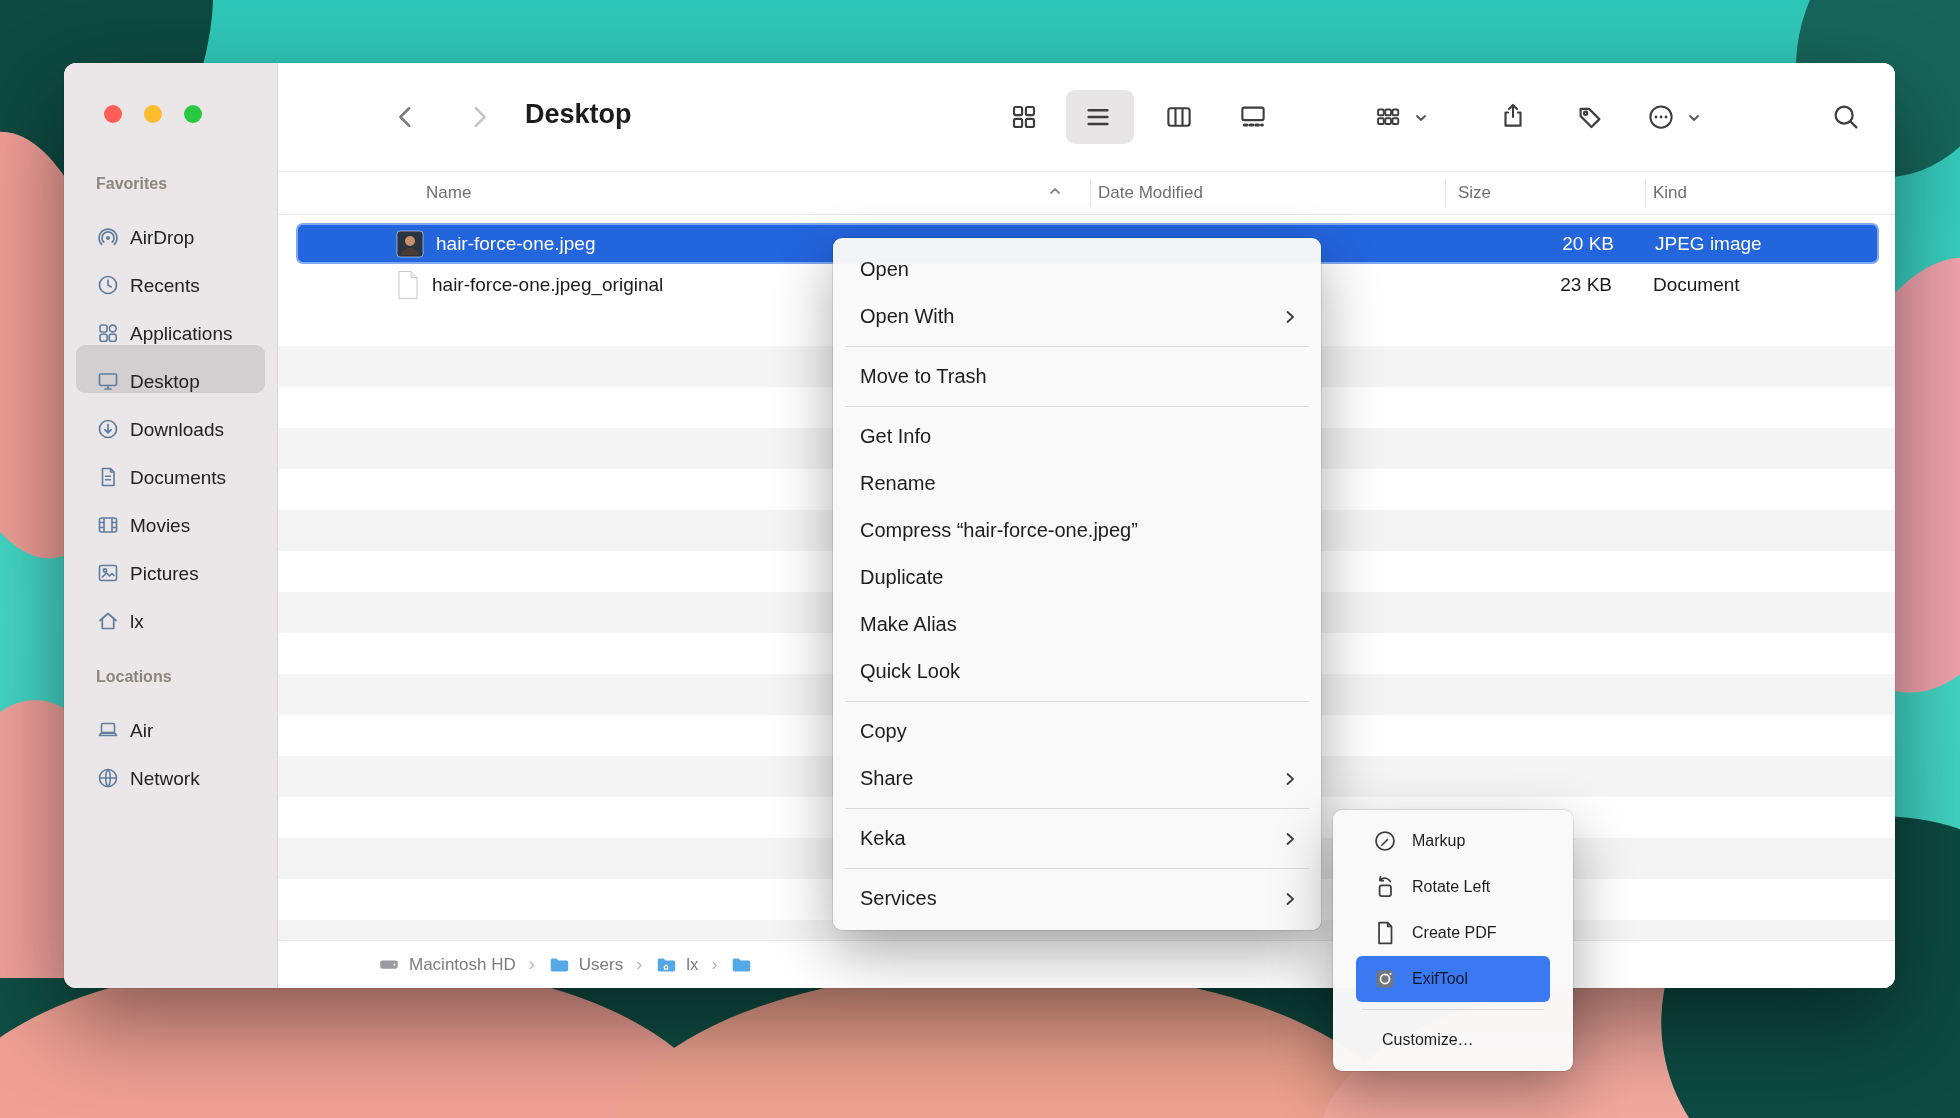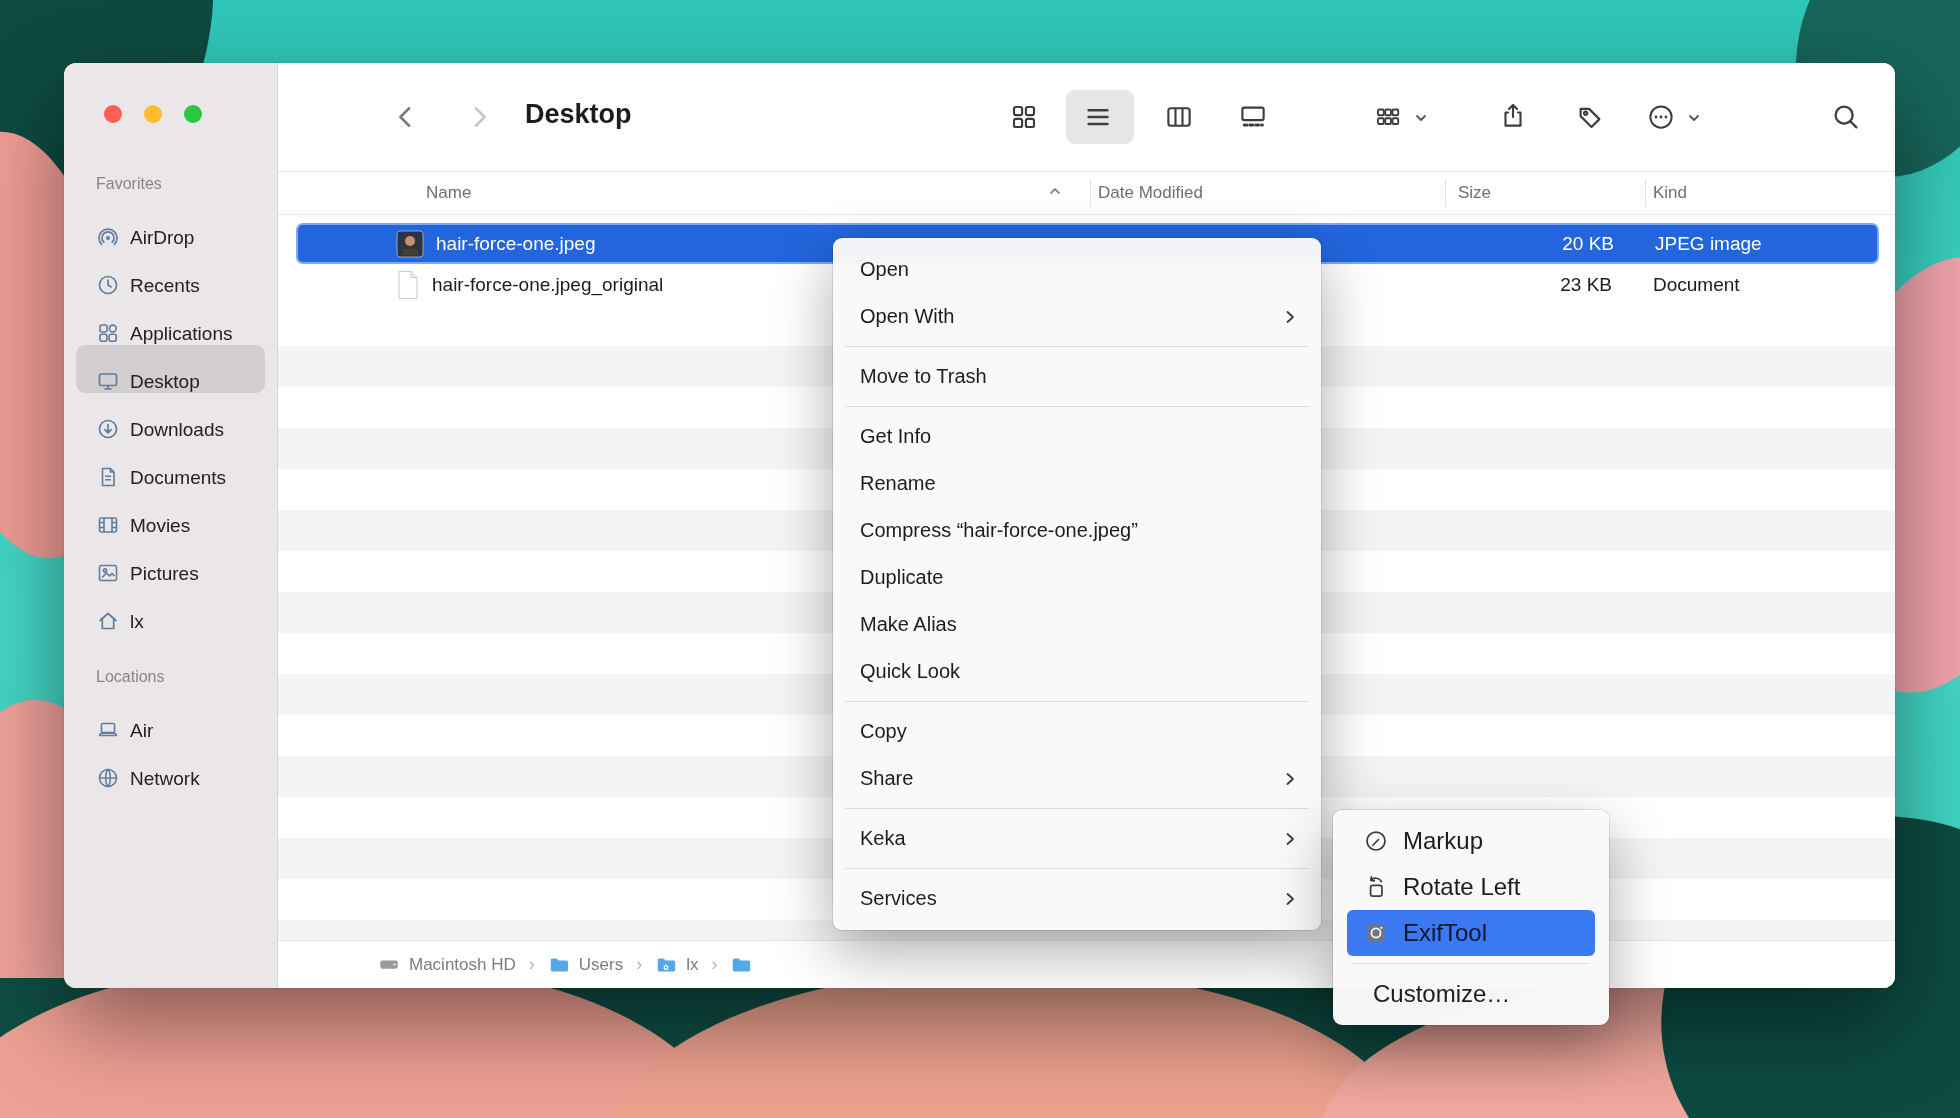--- a/index.html
+++ b/index.html
@@ -25,7 +25,7 @@
   .traffic{display:flex;gap:22px;margin:42px 0 0 40px}
   .tl{width:18px;height:18px;border-radius:50%}
   .tl.red{background:#ff5f57}.tl.yellow{background:#febc2e}.tl.green{background:#28c840}
-  .sb-title{margin:52px 0 8px 32px;font-size:16px;font-weight:400;color:#8b8580}
+  .sb-title{margin:52px 0 8px 32px;font-size:16px;font-weight:700;color:#8b8580}
   .sb-title.second{margin-top:35px}
   .sb-item{display:flex;align-items:flex-end;height:48px;margin:0 12px;padding-left:20px;border-radius:9px;color:#222;font-size:19px;gap:10px}
   .sb-item.sel{background:#d3cecf}

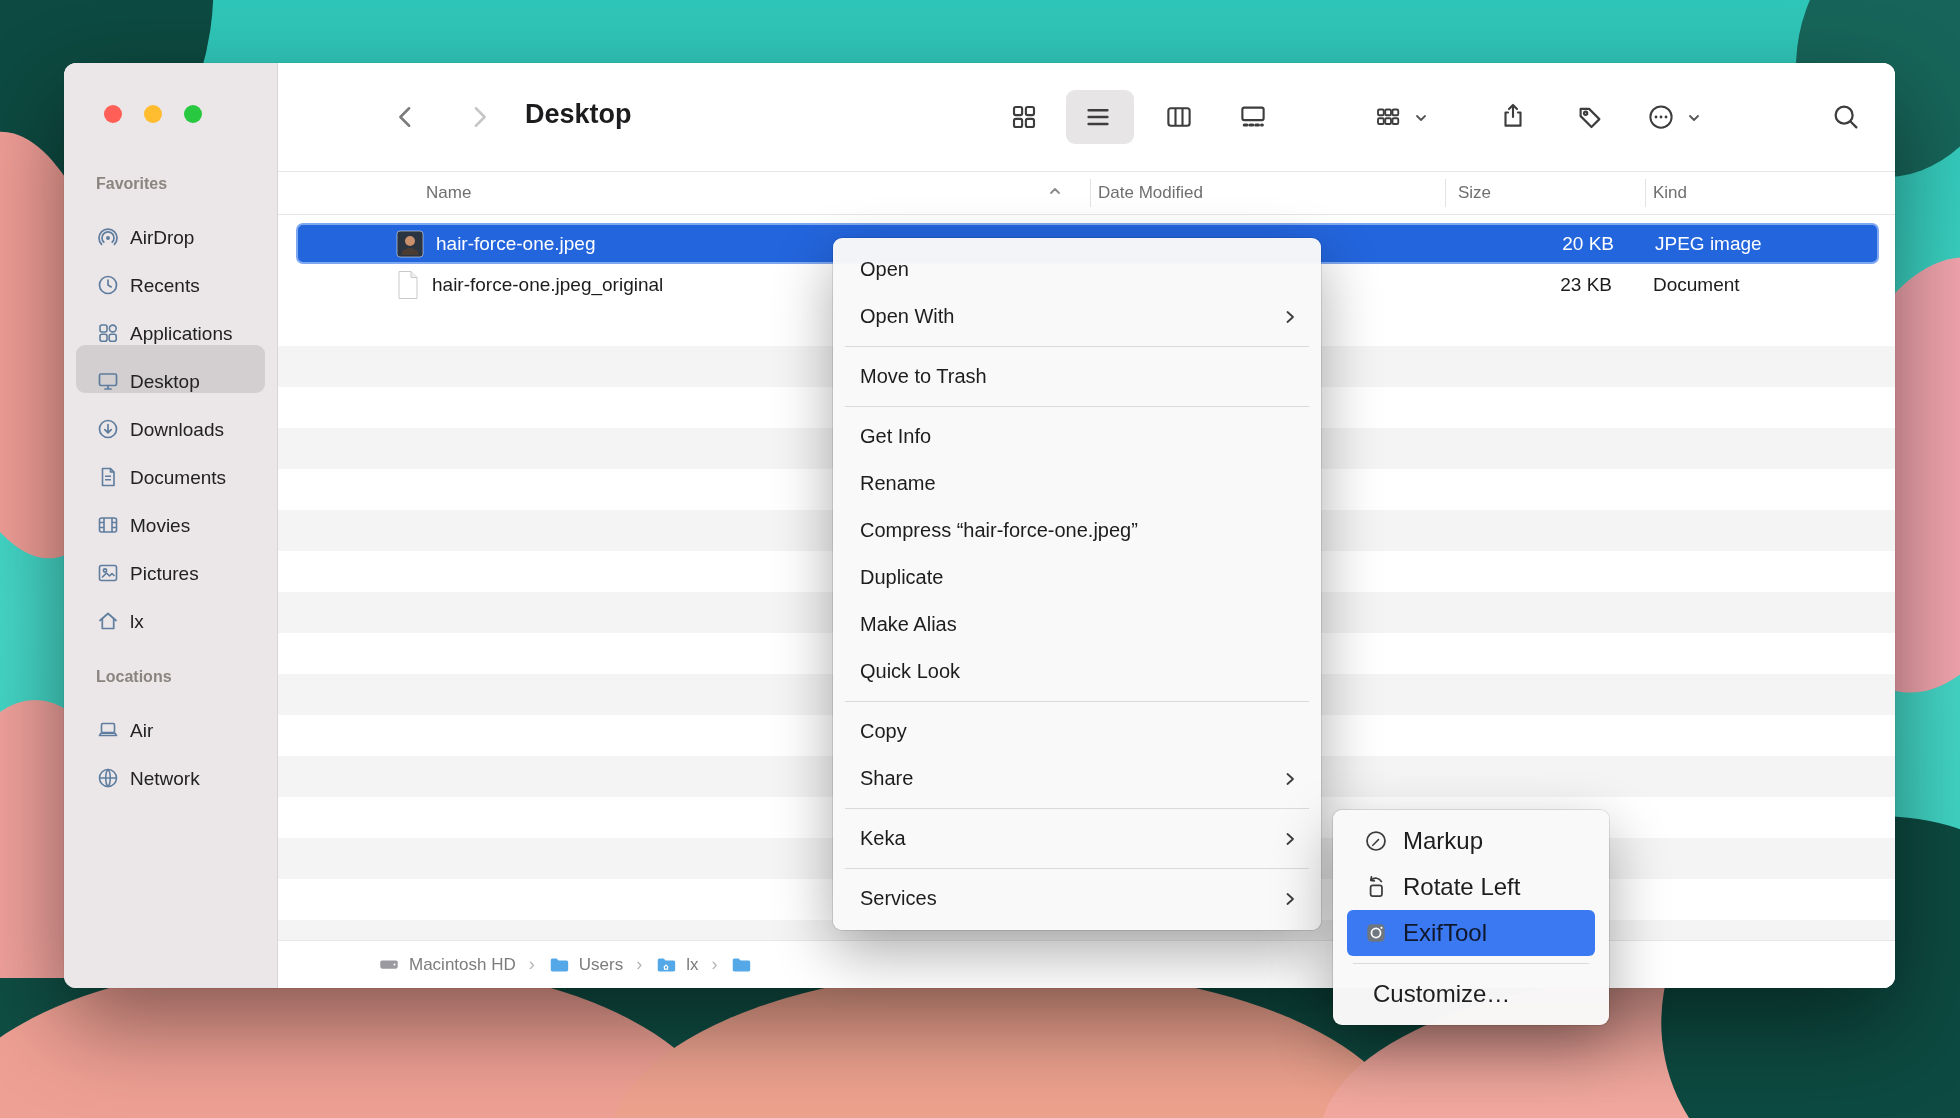--- a/index.html
+++ b/index.html
@@ -84,7 +84,7 @@
   .mchev{margin-left:auto;color:#3c3c3c}
   .mchev svg{display:block}
 
-  .submenu{position:absolute;left:1333px;top:810px;width:276px;background:rgba(250,249,249,.98);border-radius:9px;padding:8px 8px;box-shadow:0 0 0 1px rgba(0,0,0,.1),0 22px 60px rgba(0,0,0,.33);z-index:50;font-size:24px;color:#1d1d1f}
+  .submenu{position:absolute;left:1333px;top:810px;width:240px;background:rgba(250,249,249,.98);border-radius:9px;padding:8px 17px;box-shadow:0 0 0 1px rgba(0,0,0,.1),0 22px 60px rgba(0,0,0,.33);z-index:50;font-size:16px;color:#1d1d1f}
   .sub-item{height:46px;display:flex;align-items:center;gap:14px;padding:0 12px 0 16px;margin:0 6px;border-radius:6px}
   .sub-item.noicon{padding-left:26px}
   .sub-item.hl{background:#3b79f2;color:#0f172a}

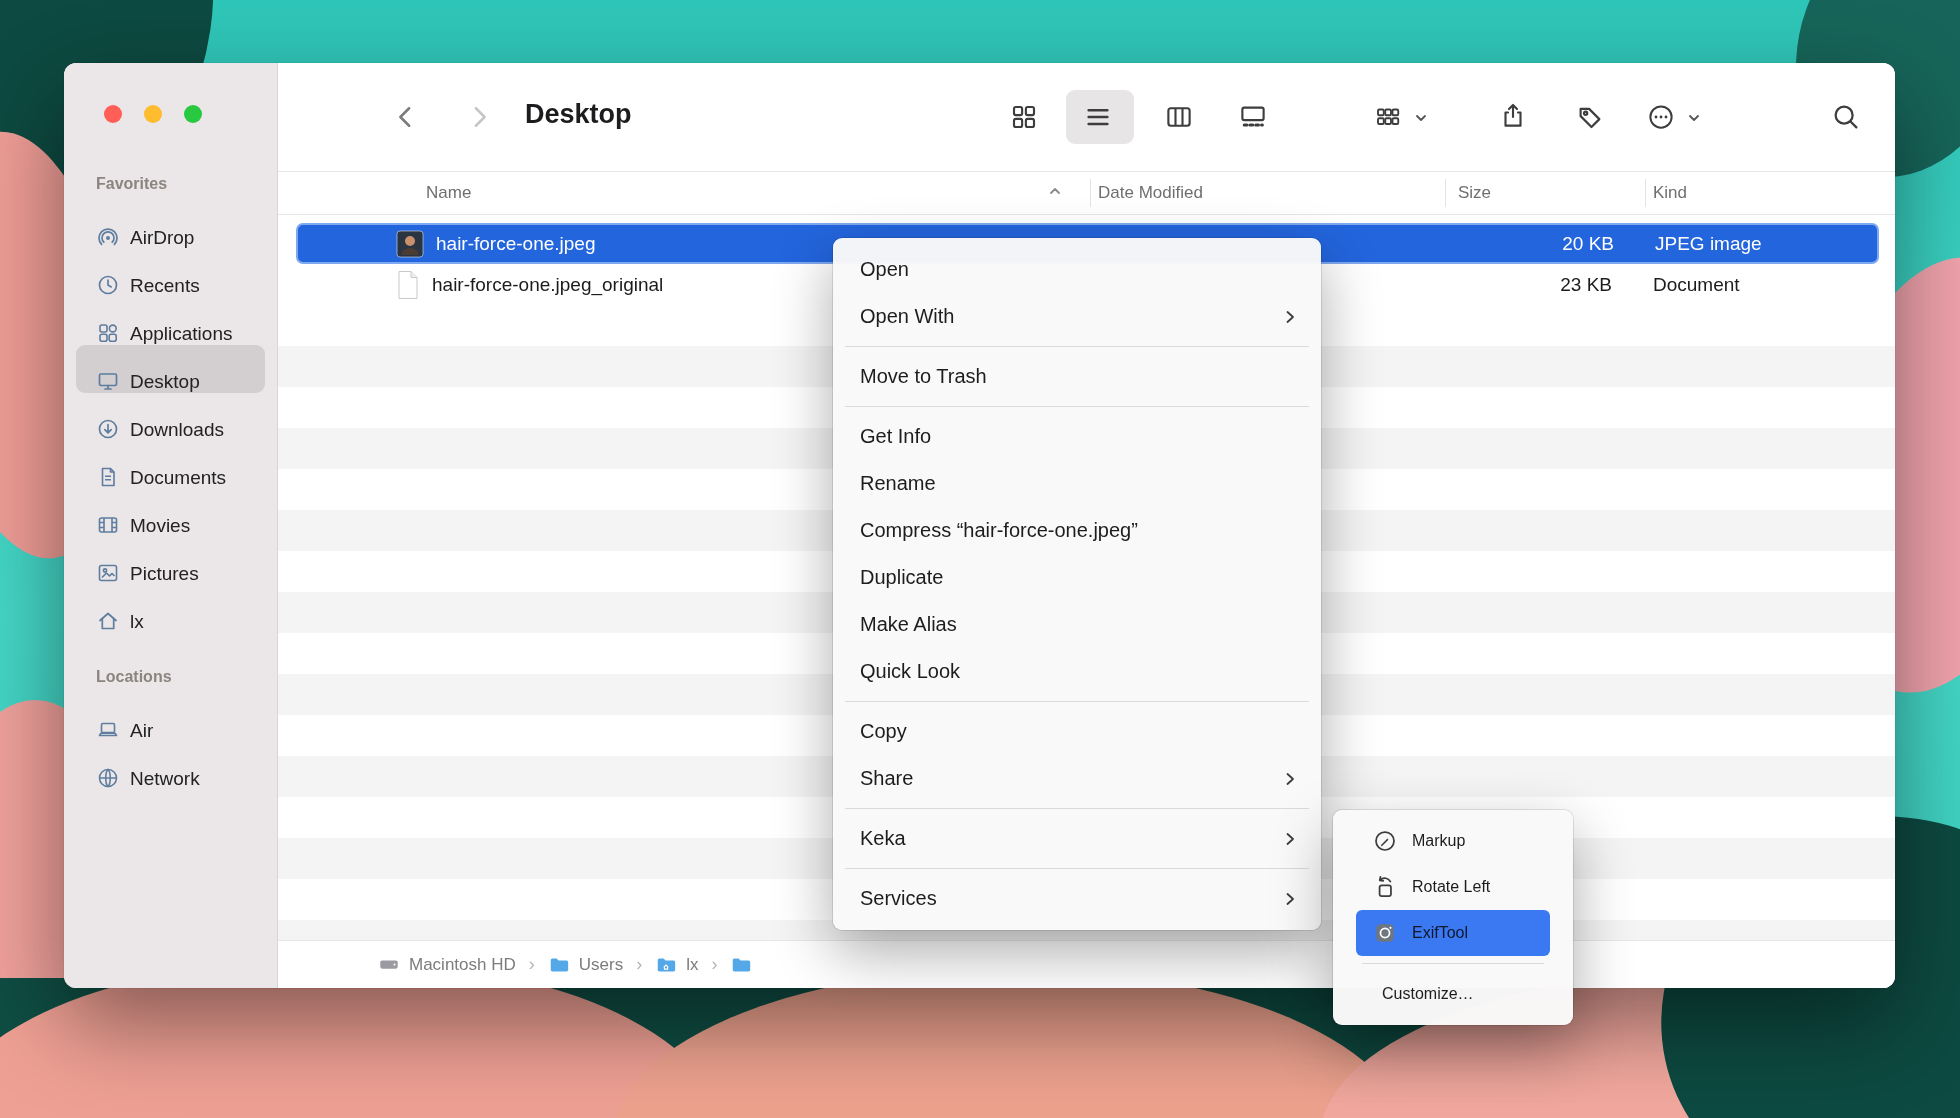--- a/index.html
+++ b/index.html
@@ -497,6 +497,15 @@
         </span>
       <span>Rotate Left</span>
     </div>
+    <div class="sub-item">
+      <span class="sub-ic">
+          <svg viewBox="0 0 24 24" fill="none" stroke="currentColor" stroke-width="1.6" stroke-linejoin="round">
+            <path d="M6.5 2.5h8L18 6v15.5H6.5z"></path>
+            <path d="M14.5 2.5V6H18"></path>
+          </svg>
+        </span>
+      <span>Create PDF</span>
+    </div>
     <div class="sub-item hl">
       <span class="sub-ic">
           <svg viewBox="0 0 24 24">

